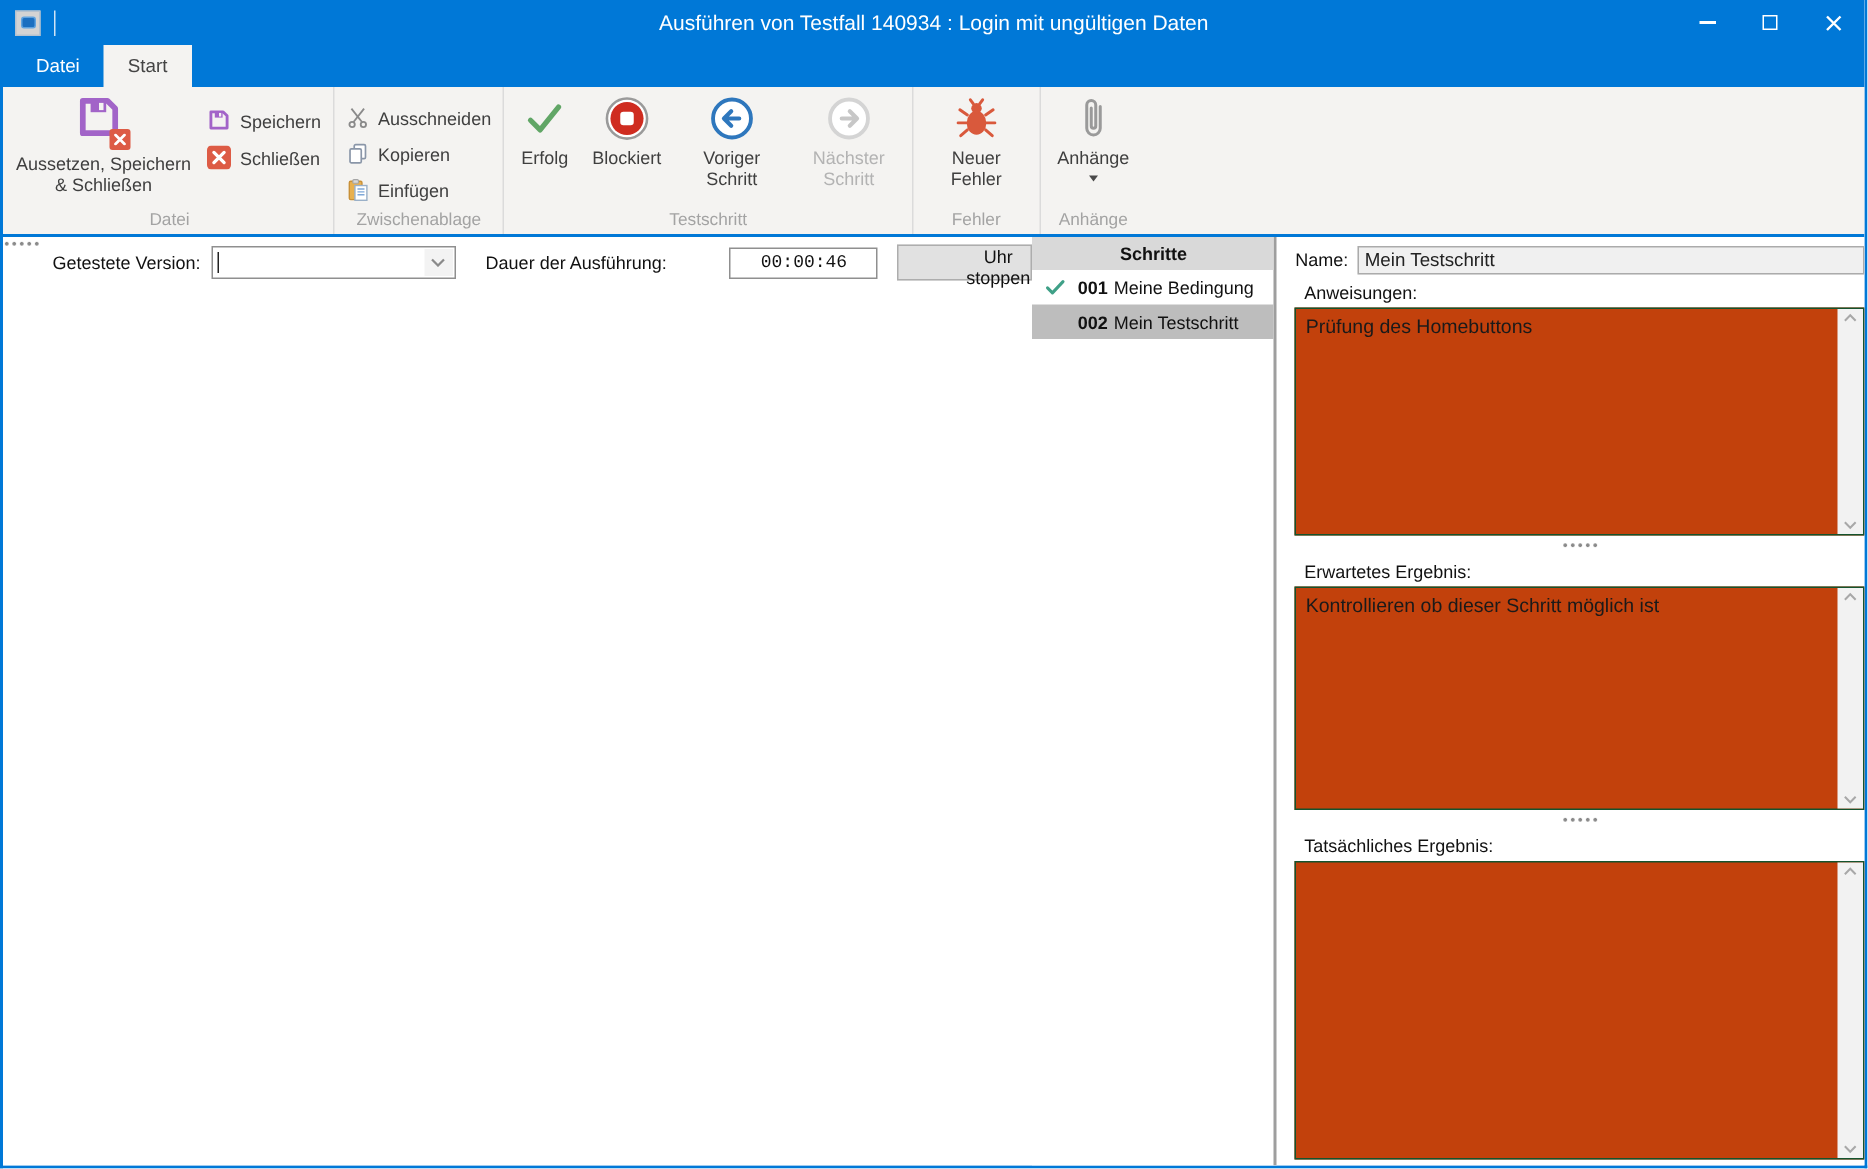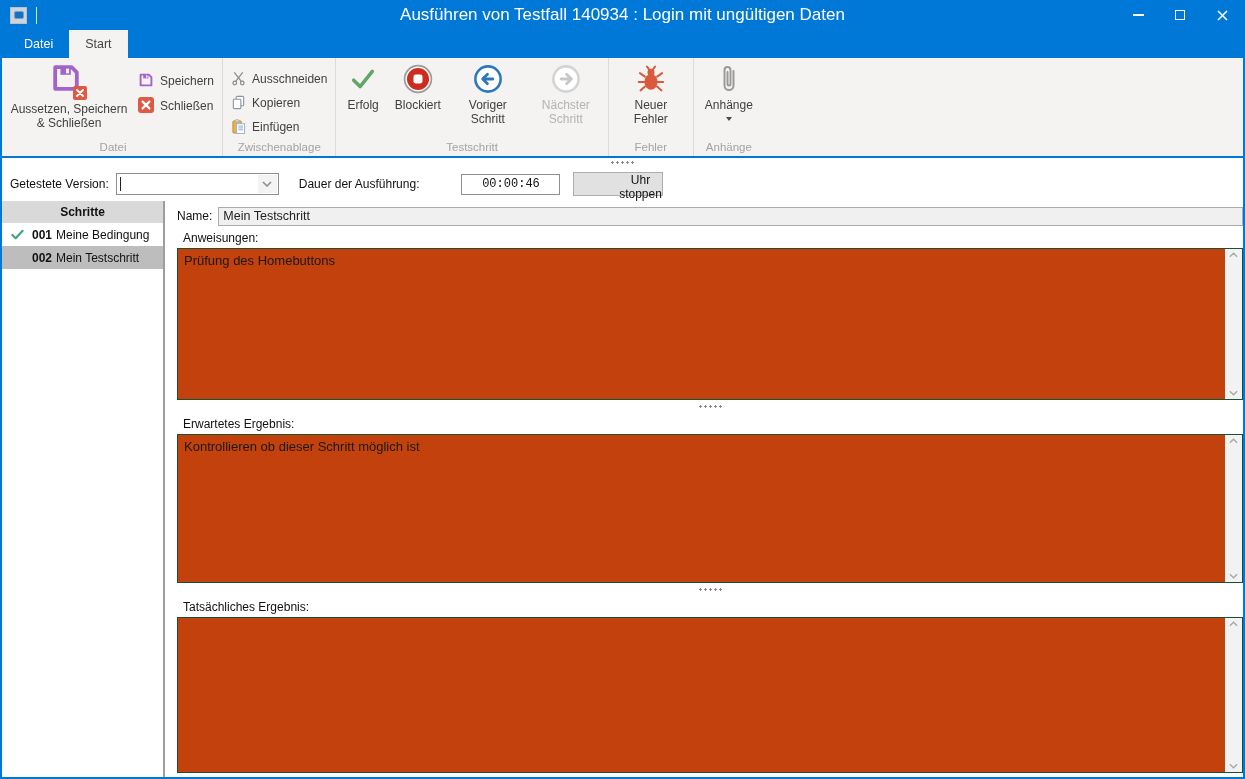--- a/index.html
+++ b/index.html
@@ -15,7 +15,7 @@
               display:flex; align-items:center; justify-content:center; cursor:default; }
   .app-icon .glyph { width:10px; height:8px; background:#1b6fc0; border-radius:2px; border:1px solid #5fa3e0; }
   .qat-sep { width:1px; height:17px; background:#cfe3f5; margin-left:9px; }
-  .title { position:absolute; left:0; right:0; text-align:center; color:#fff; font-size:17px; pointer-events:none; }
+  .title { position:absolute; left:0; right:0; text-align:center; color:#fff; font-size:14px; pointer-events:none; }
   .win-controls { margin-left:auto; display:flex; height:100%; }
   .win-btn { width:42px; height:100%; display:flex; align-items:center; justify-content:center; }
   .glyph-min { width:11px; height:2px; background:#fff; }

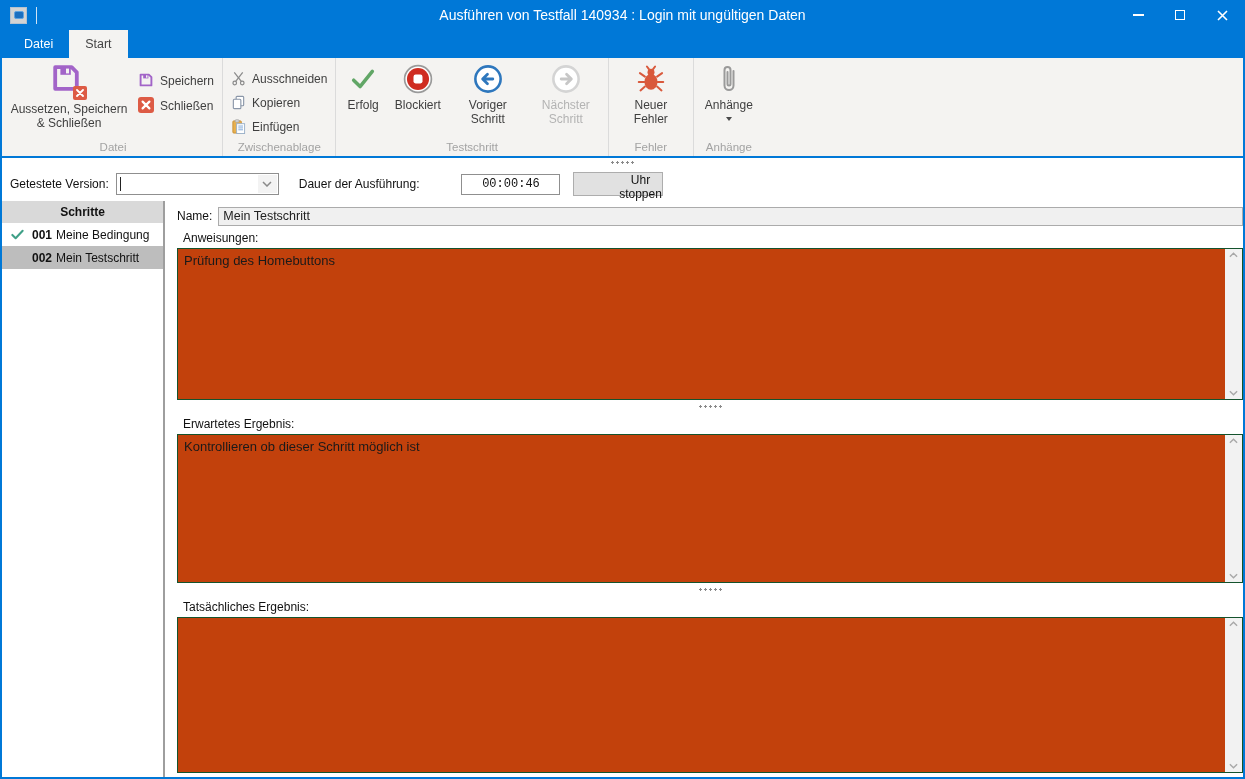--- a/index.html
+++ b/index.html
@@ -43,7 +43,7 @@
   .drop-arrow { width:0; height:0; border-left:3.5px solid transparent; border-right:3.5px solid transparent;
                 border-top:4px solid #4a4a4a; margin-top:5px; }
   
-  .content { flex:1; display:flex; flex-direction:column; background:#fff; min-height:0; }
+  .content { flex:1; display:flex; background:#fff; min-height:0; }
   .hsplit { height:9px; display:flex; align-items:center; justify-content:center; flex-shrink:0; }
   .dots { width:25px; height:5px;
           background-image:radial-gradient(circle, #8a8a8a 1.1px, transparent 1.4px);

